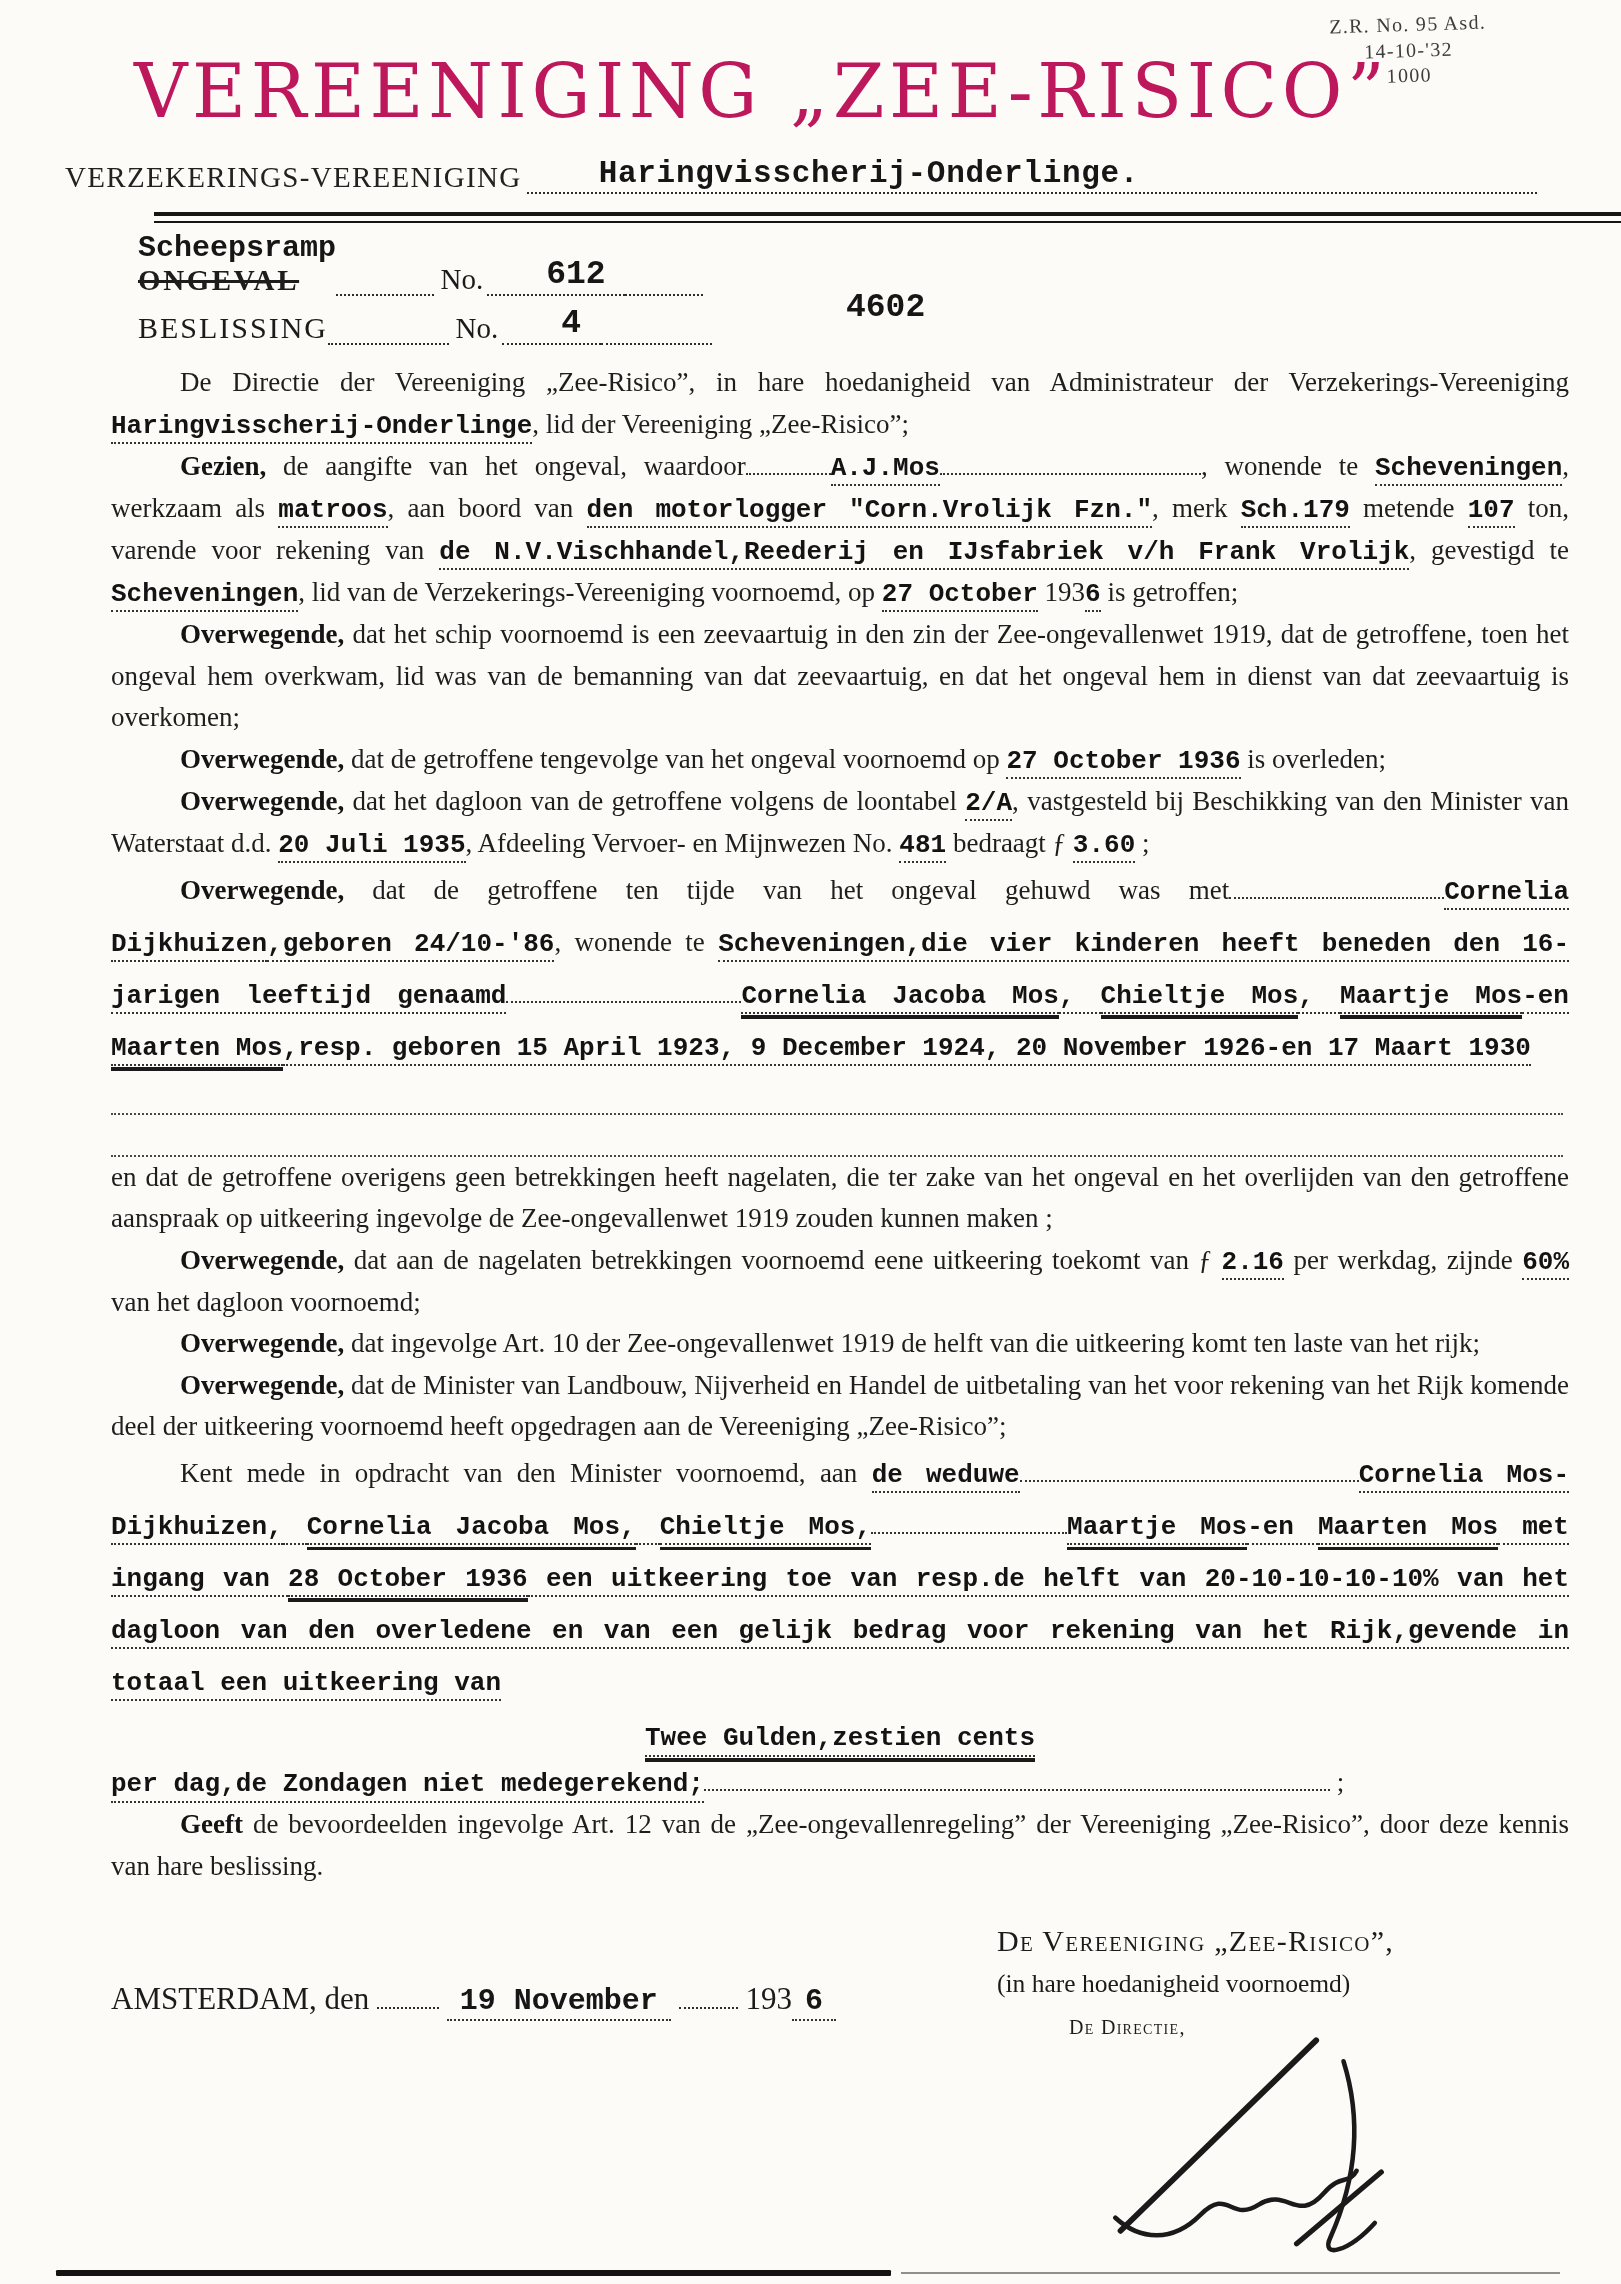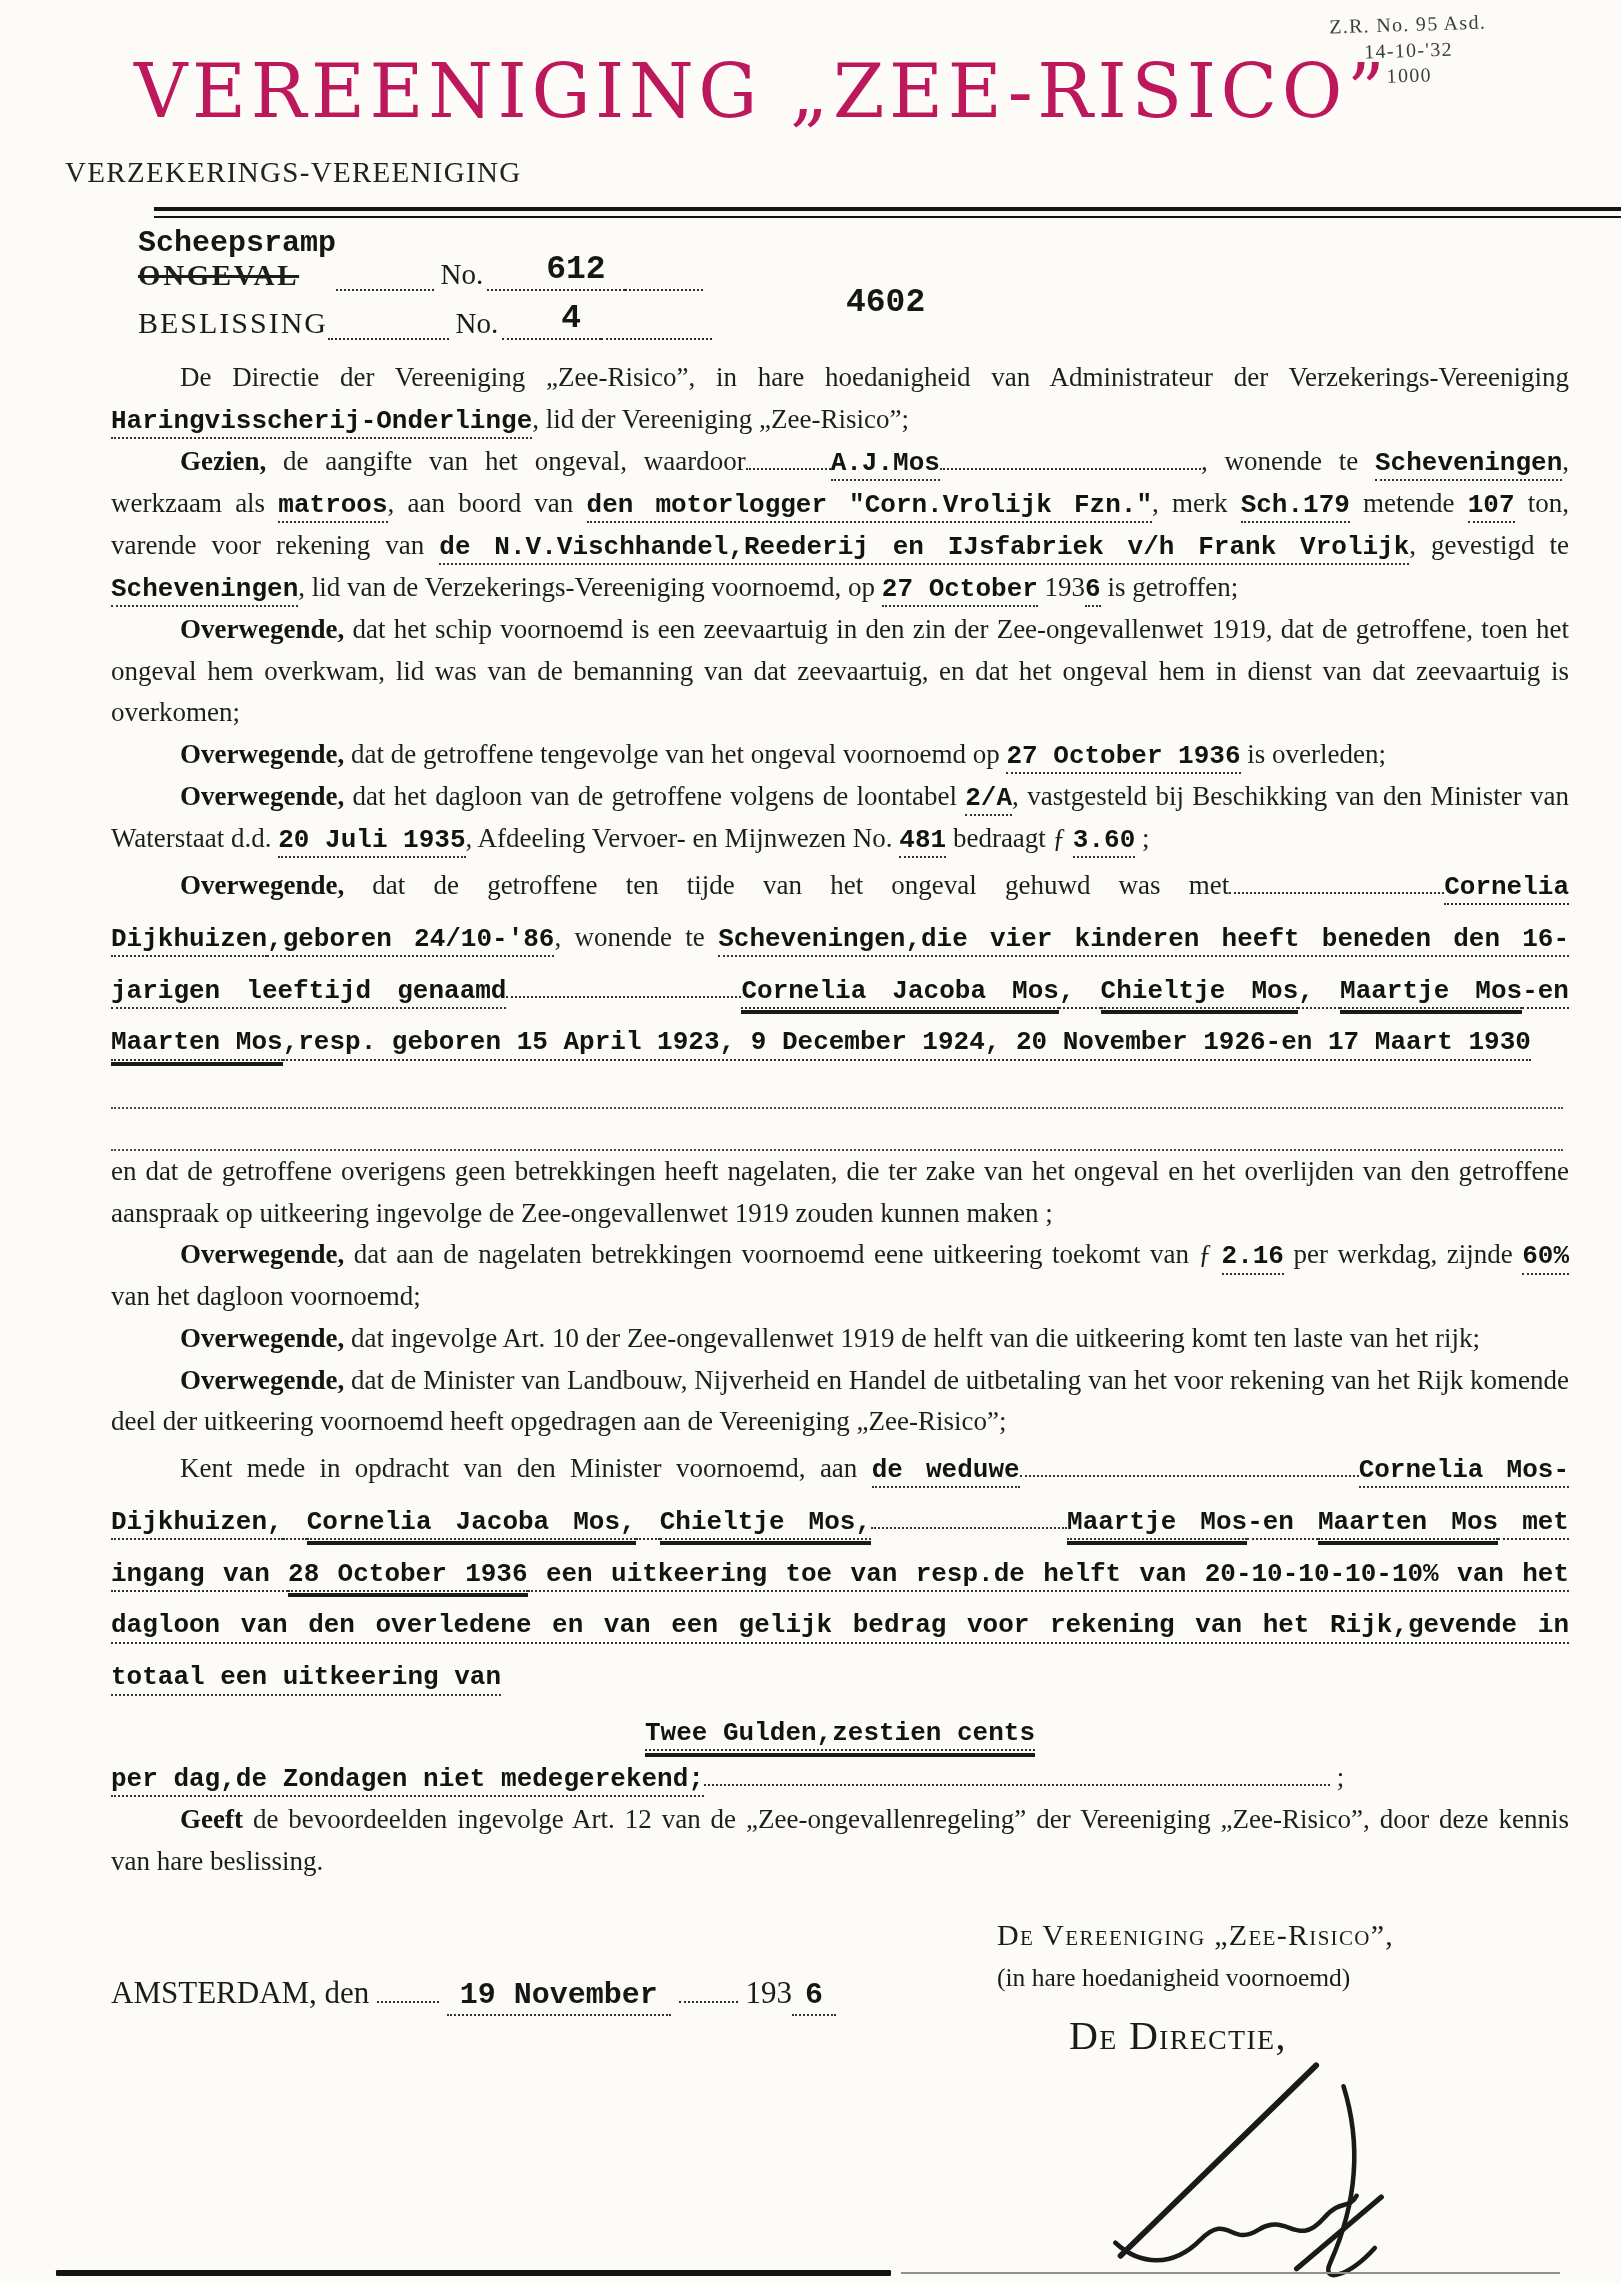--- a/index.html
+++ b/index.html
@@ -73,6 +73,7 @@
   </div>
   <div class="org-row">
     <span class="org-label">VERZEKERINGS-VEREENIGING</span>
+    <span class="org-fill"><span class="typed">Haringvisscherij-Onderlinge.</span></span>
   </div>
 
   <div class="double-rule"></div>

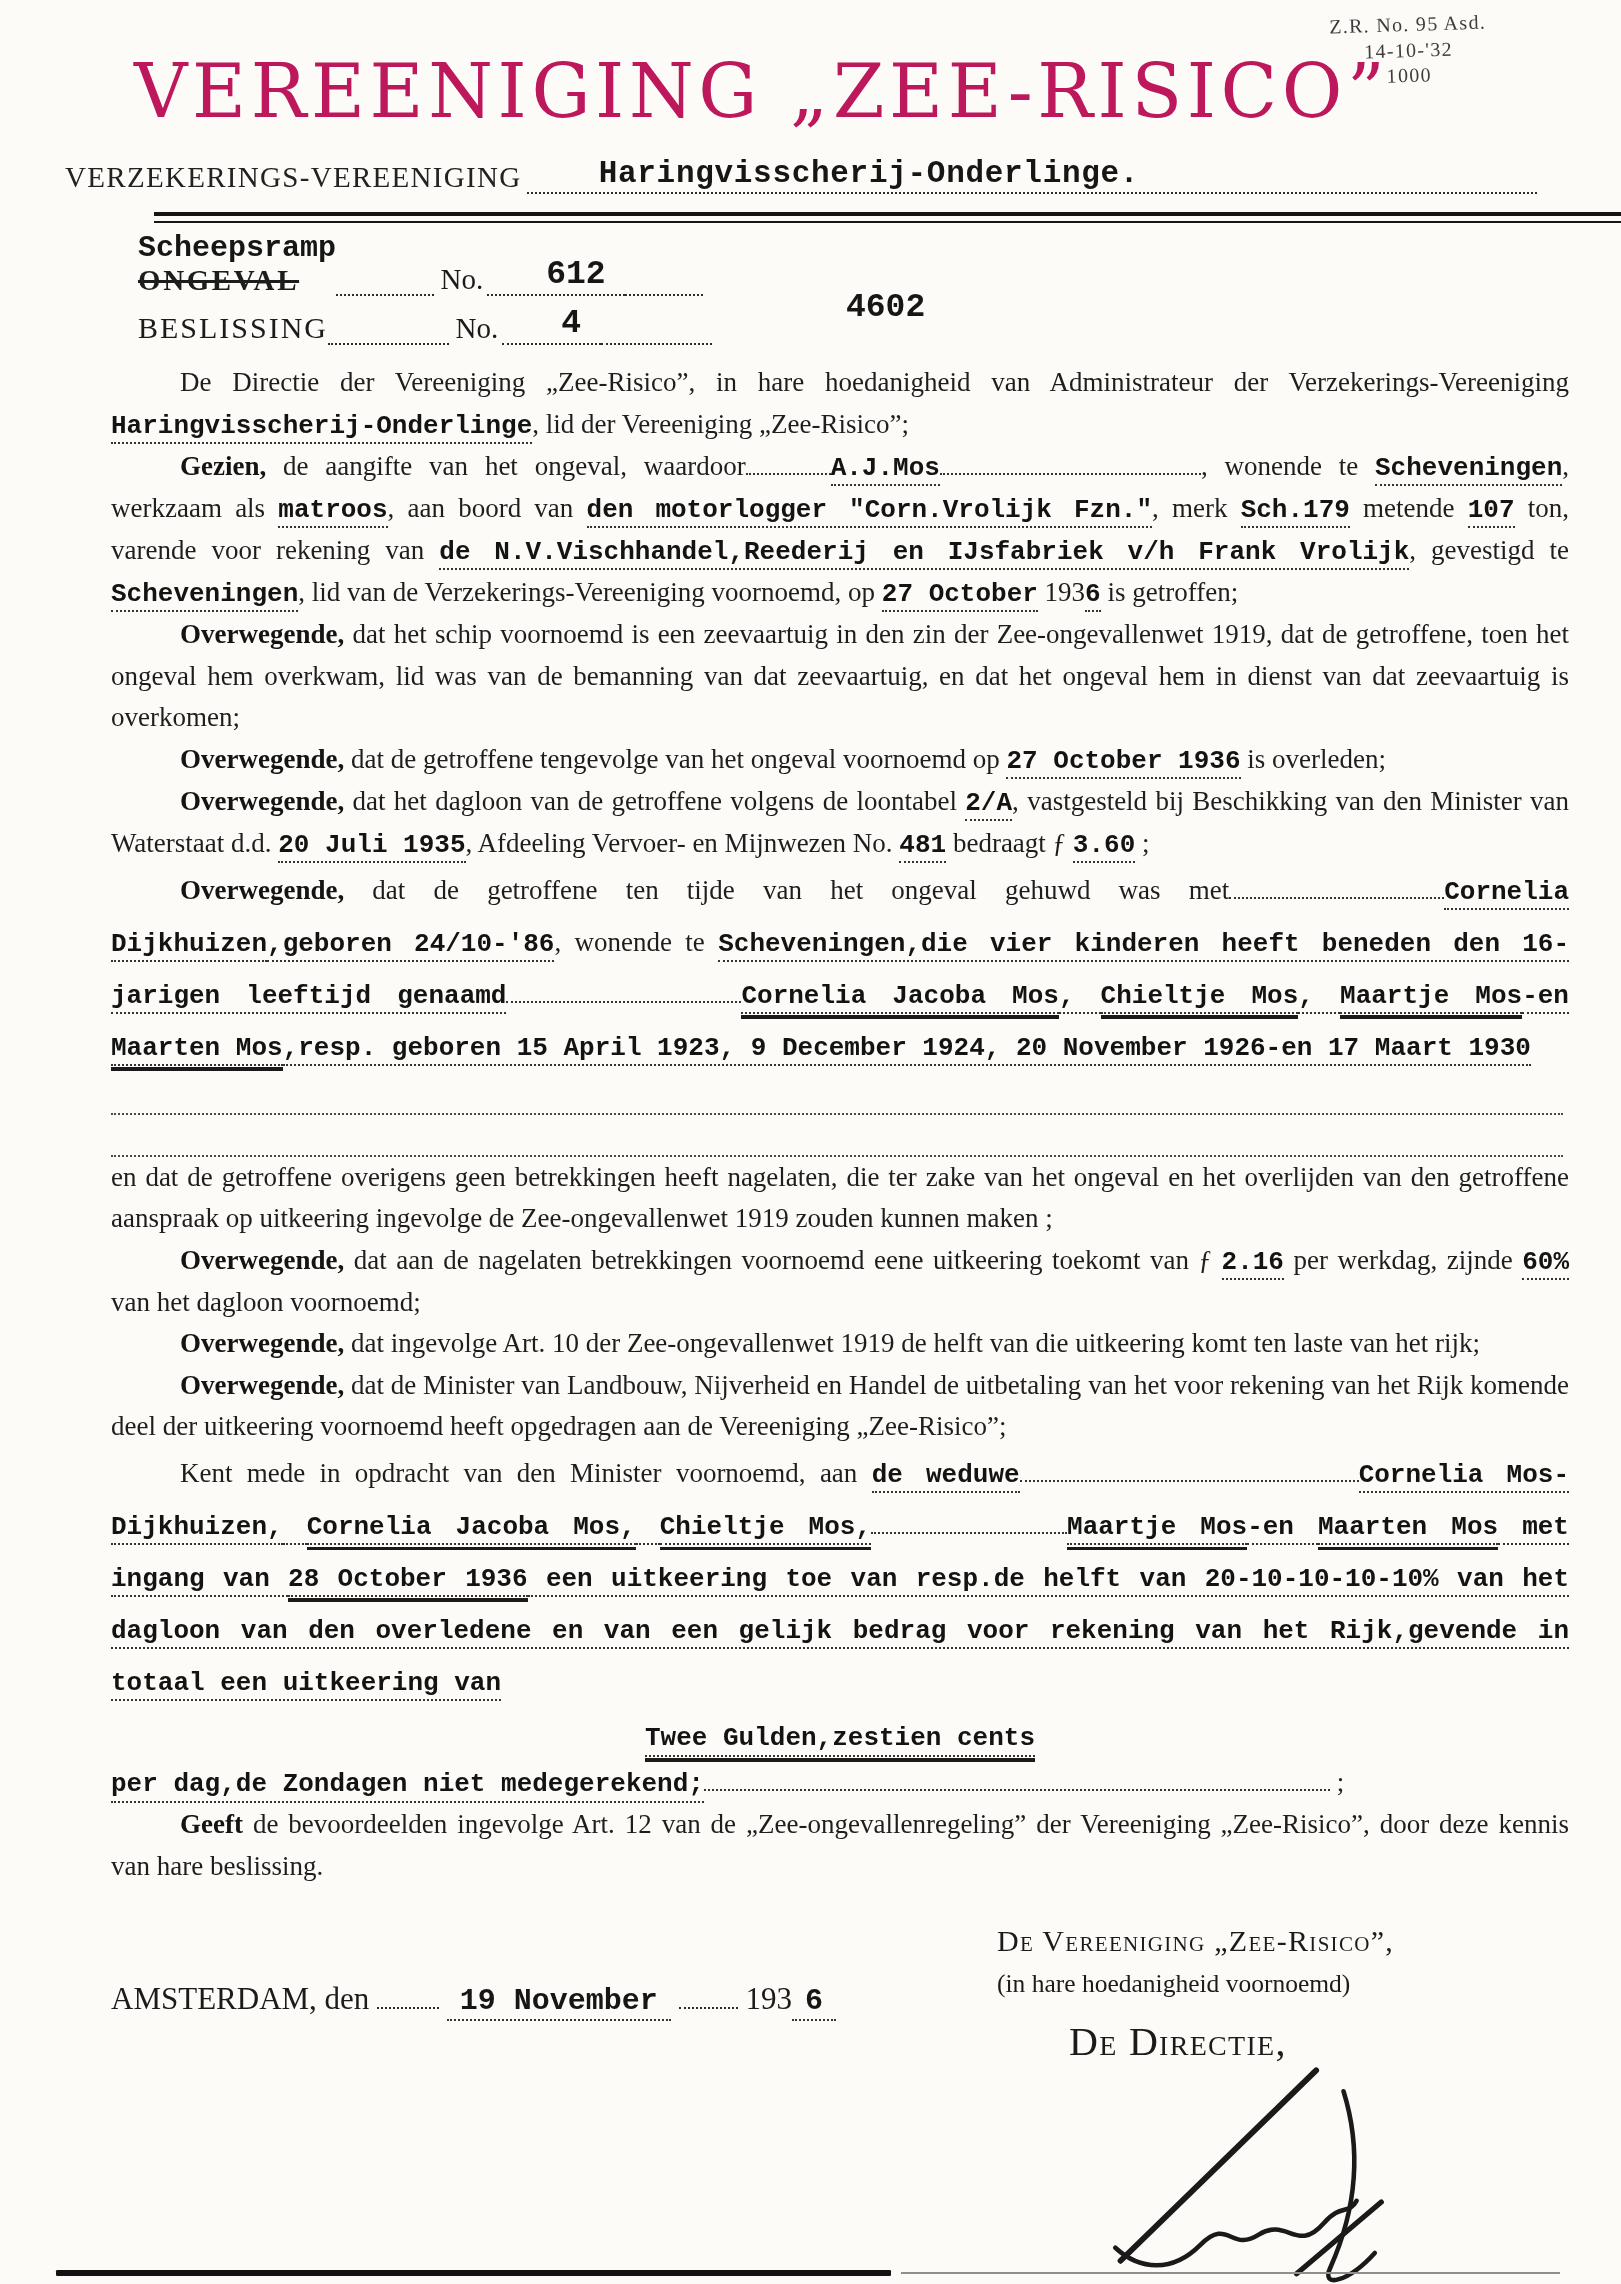--- a/index.html
+++ b/index.html
@@ -51,7 +51,7 @@
   .closing-right{width:561px;line-height:1.5;}
   .sig-org{font-variant:small-caps;font-size:30px;letter-spacing:1.3px;}
   .sig-capacity{font-size:25.5px;margin-top:2px;}
-  .sig-directie{font-variant:small-caps;font-size:40px;letter-spacing:1.3px;margin:9px 0 0 72px;}
+  .sig-directie{font-variant:small-caps;font-size:20px;letter-spacing:1.3px;margin:9px 0 0 72px;}
   .signature{margin:-19.6px 0 0 104px;}
   
   .scan-bar{position:absolute;bottom:7.8px;left:56px;width:835px;height:6.5px;background:#131313;border-radius:1.3px;}

